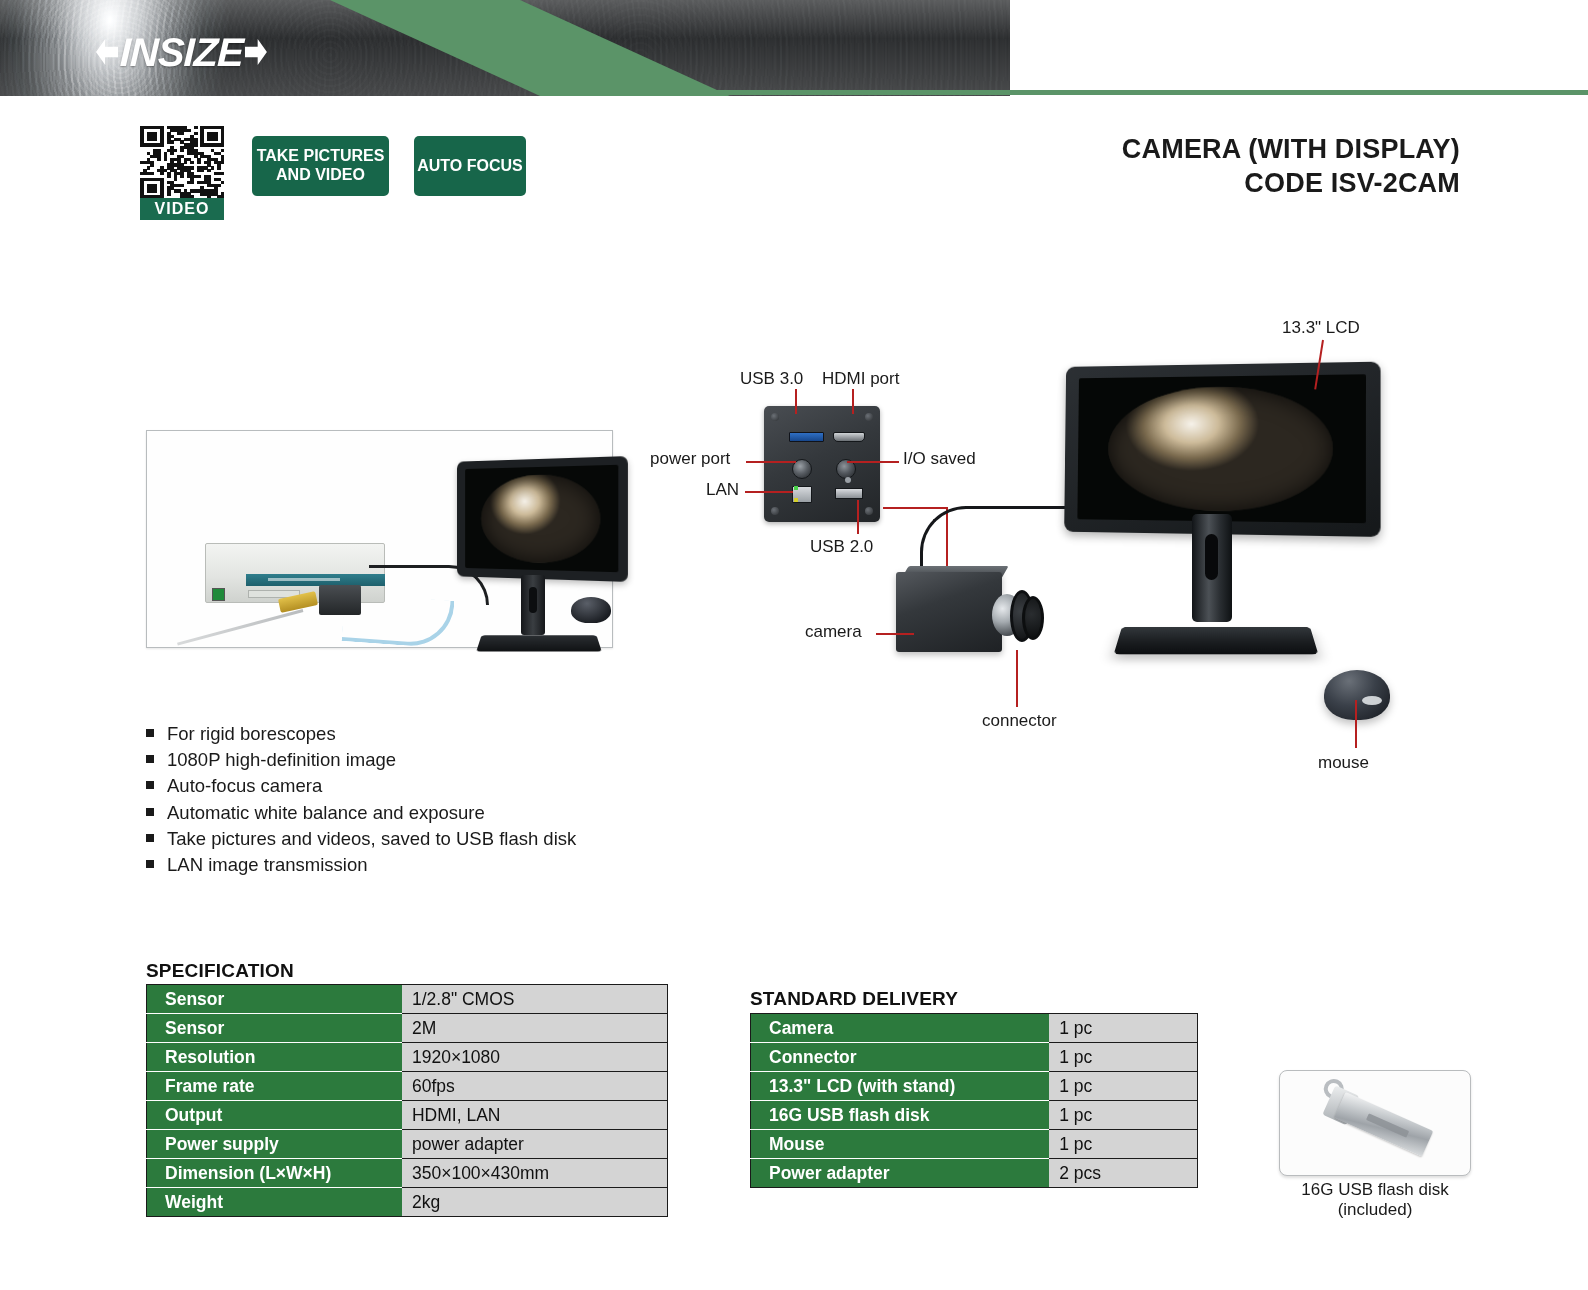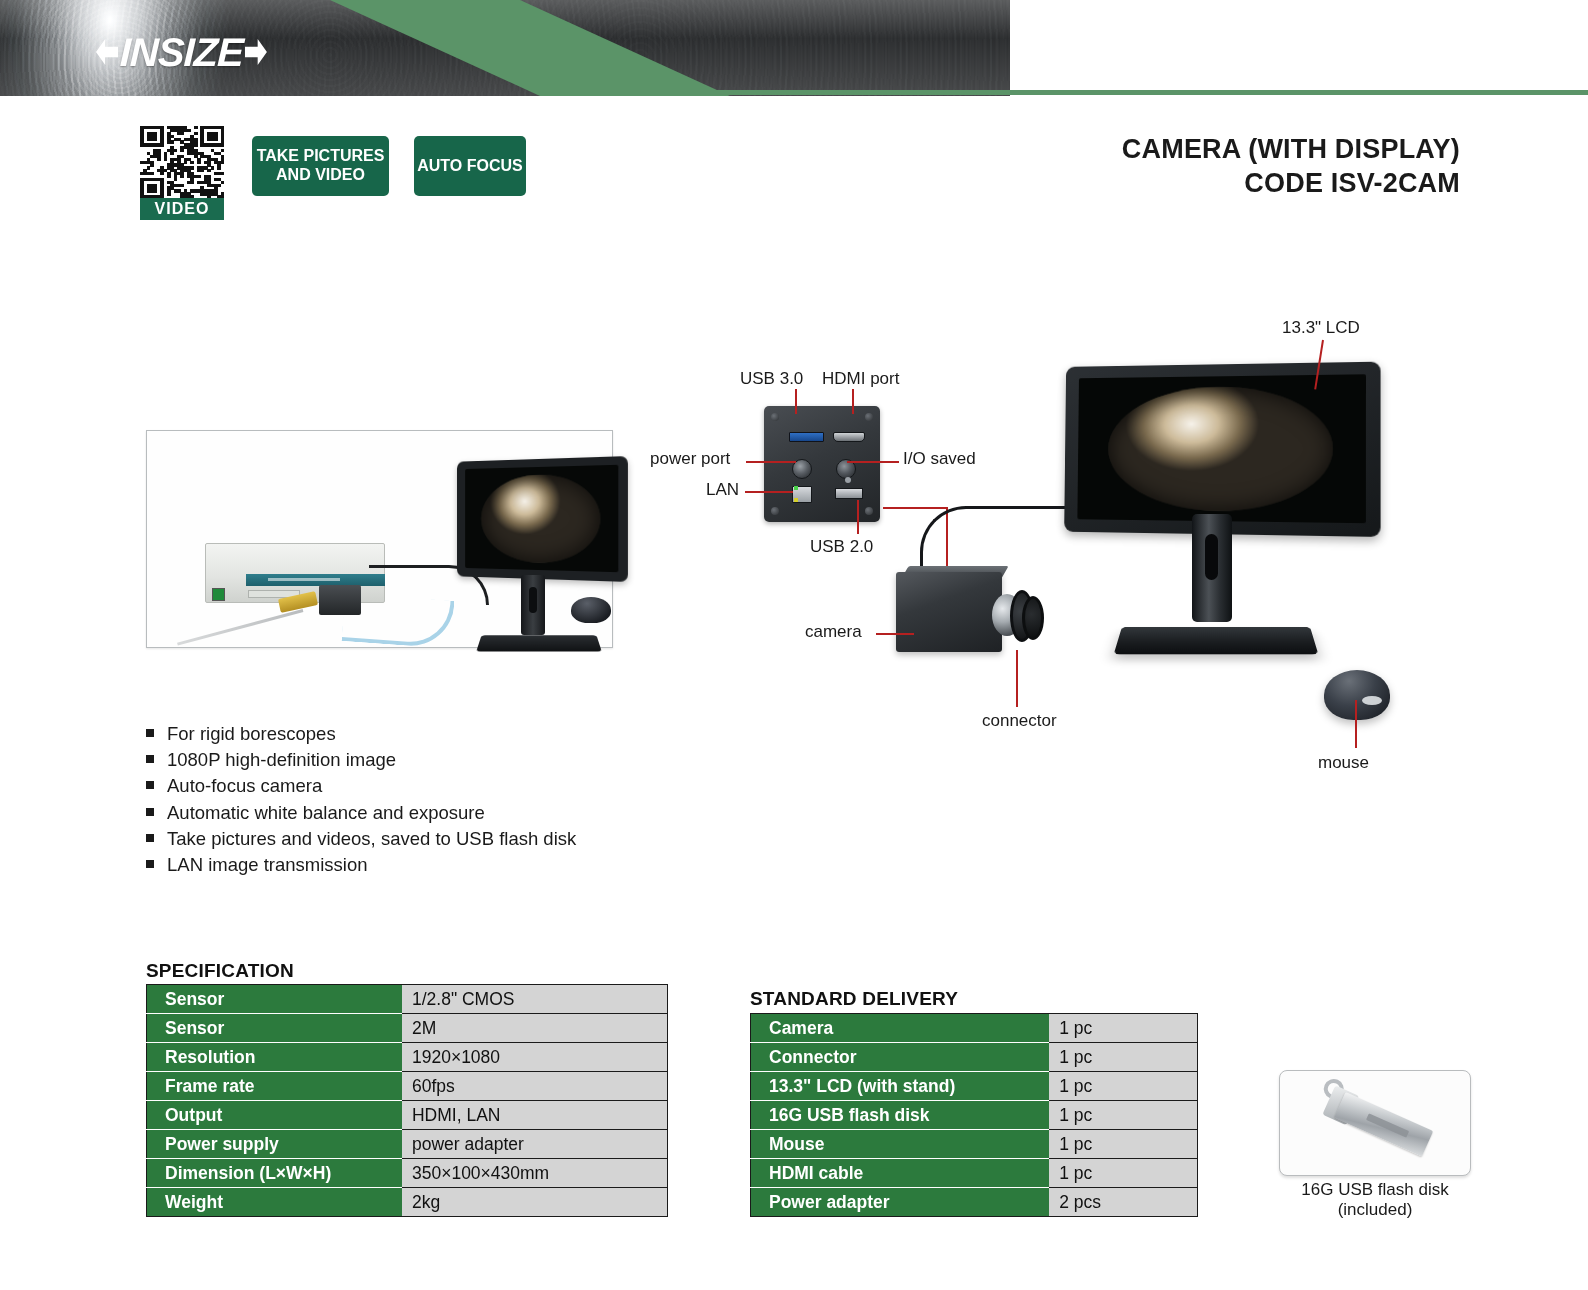--- a/index.html
+++ b/index.html
@@ -903,10 +903,6 @@
     <td class="v">1 pc</td>
   </tr>
   <tr>
-    <td class="k">HDMI cable</td>
-    <td class="v">1 pc</td>
-  </tr>
-  <tr>
     <td class="k">Power adapter</td>
     <td class="v">2 pcs</td>
   </tr>

